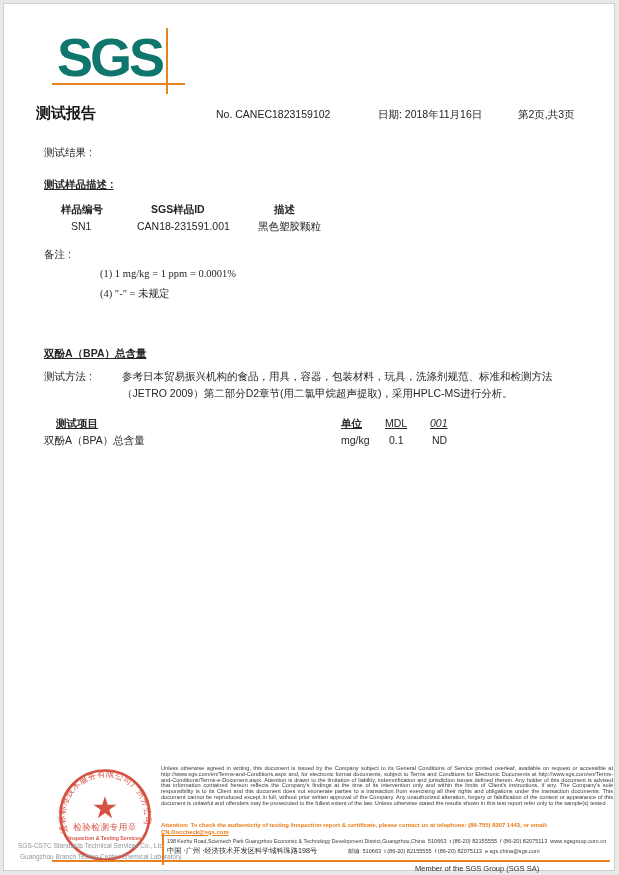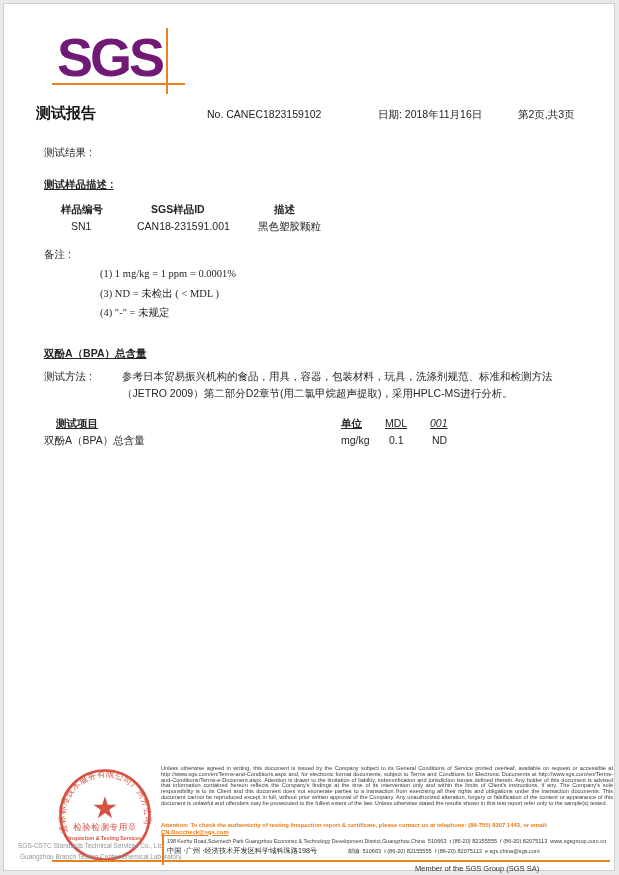--- a/index.html
+++ b/index.html
@@ -8,7 +8,7 @@
   .canvas { position:relative; width:619px; height:875px; overflow:hidden; }
   .page { position:absolute; left:3px; top:3px; width:612px; height:868px; background:#ffffff; border:1px solid #cfcfcf; }
   .abs { position:absolute; }
-  .logo-text { font-weight:bold; font-size:54px; line-height:54px; color:#701a75; letter-spacing:-3px; }
+  .logo-text { font-weight:bold; font-size:54px; line-height:54px; color:#0f766e; letter-spacing:-3px; }
   .accent-bar { background:#e8821e; }
   .doc-title { font-size:15px; font-weight:bold; color:#141414; }
   .hdr-meta { font-size:10.5px; color:#222; }

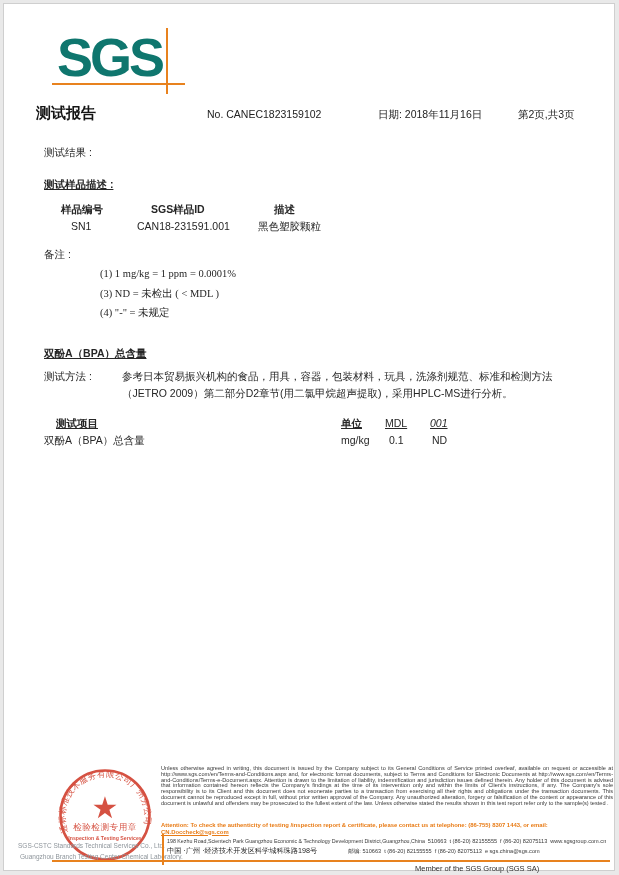--- a/index.html
+++ b/index.html
@@ -39,7 +39,7 @@
   <div class="abs accent-bar" style="left:166px; top:28px; width:2px; height:66px;"></div>
 
   <div class="abs doc-title" style="left:36px; top:104px;">测试报告</div>
-  <div class="abs hdr-meta" style="left:207px; top:108px;">No. CANEC1823159102</div>
+  <div class="abs hdr-meta" style="left:216px; top:108px;">No. CANEC1823159102</div>
   <div class="abs hdr-meta" style="left:378px; top:108px;">日期: 2018年11月16日</div>
   <div class="abs hdr-meta" style="left:518px; top:108px;">第2页,共3页</div>
 

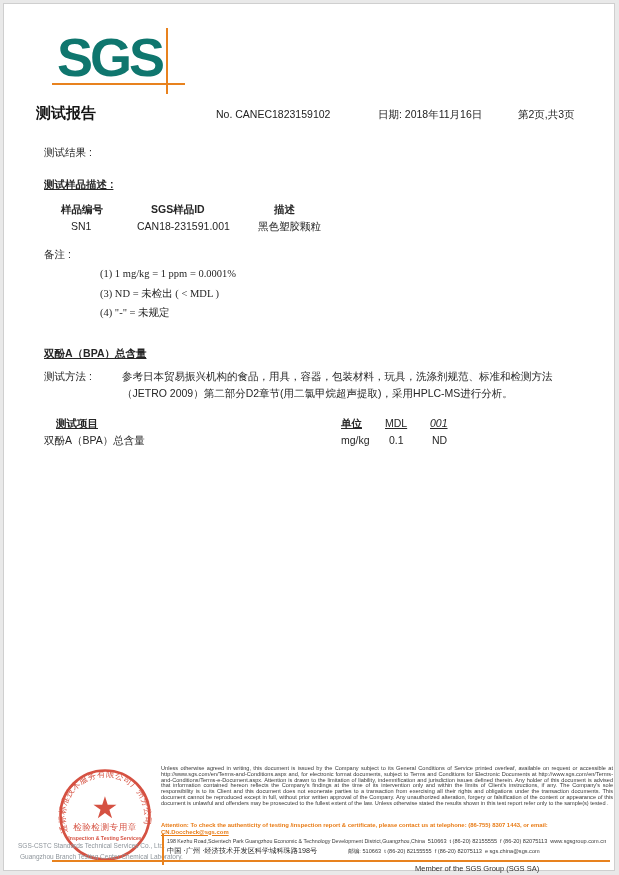--- a/index.html
+++ b/index.html
@@ -57,7 +57,6 @@
   <div class="abs body-text" style="left:44px; top:248px;">备注 :</div>
   <div class="abs notes-list" style="left:100px; top:264px;font-family:Liberation Serif, serif;">
     <div>(1) 1 mg/kg = 1 ppm = 0.0001%</div>
-    <div>(3) ND = 未检出 ( &lt; MDL )</div>
     <div>(4) "-" = 未规定</div>
   </div>
 

